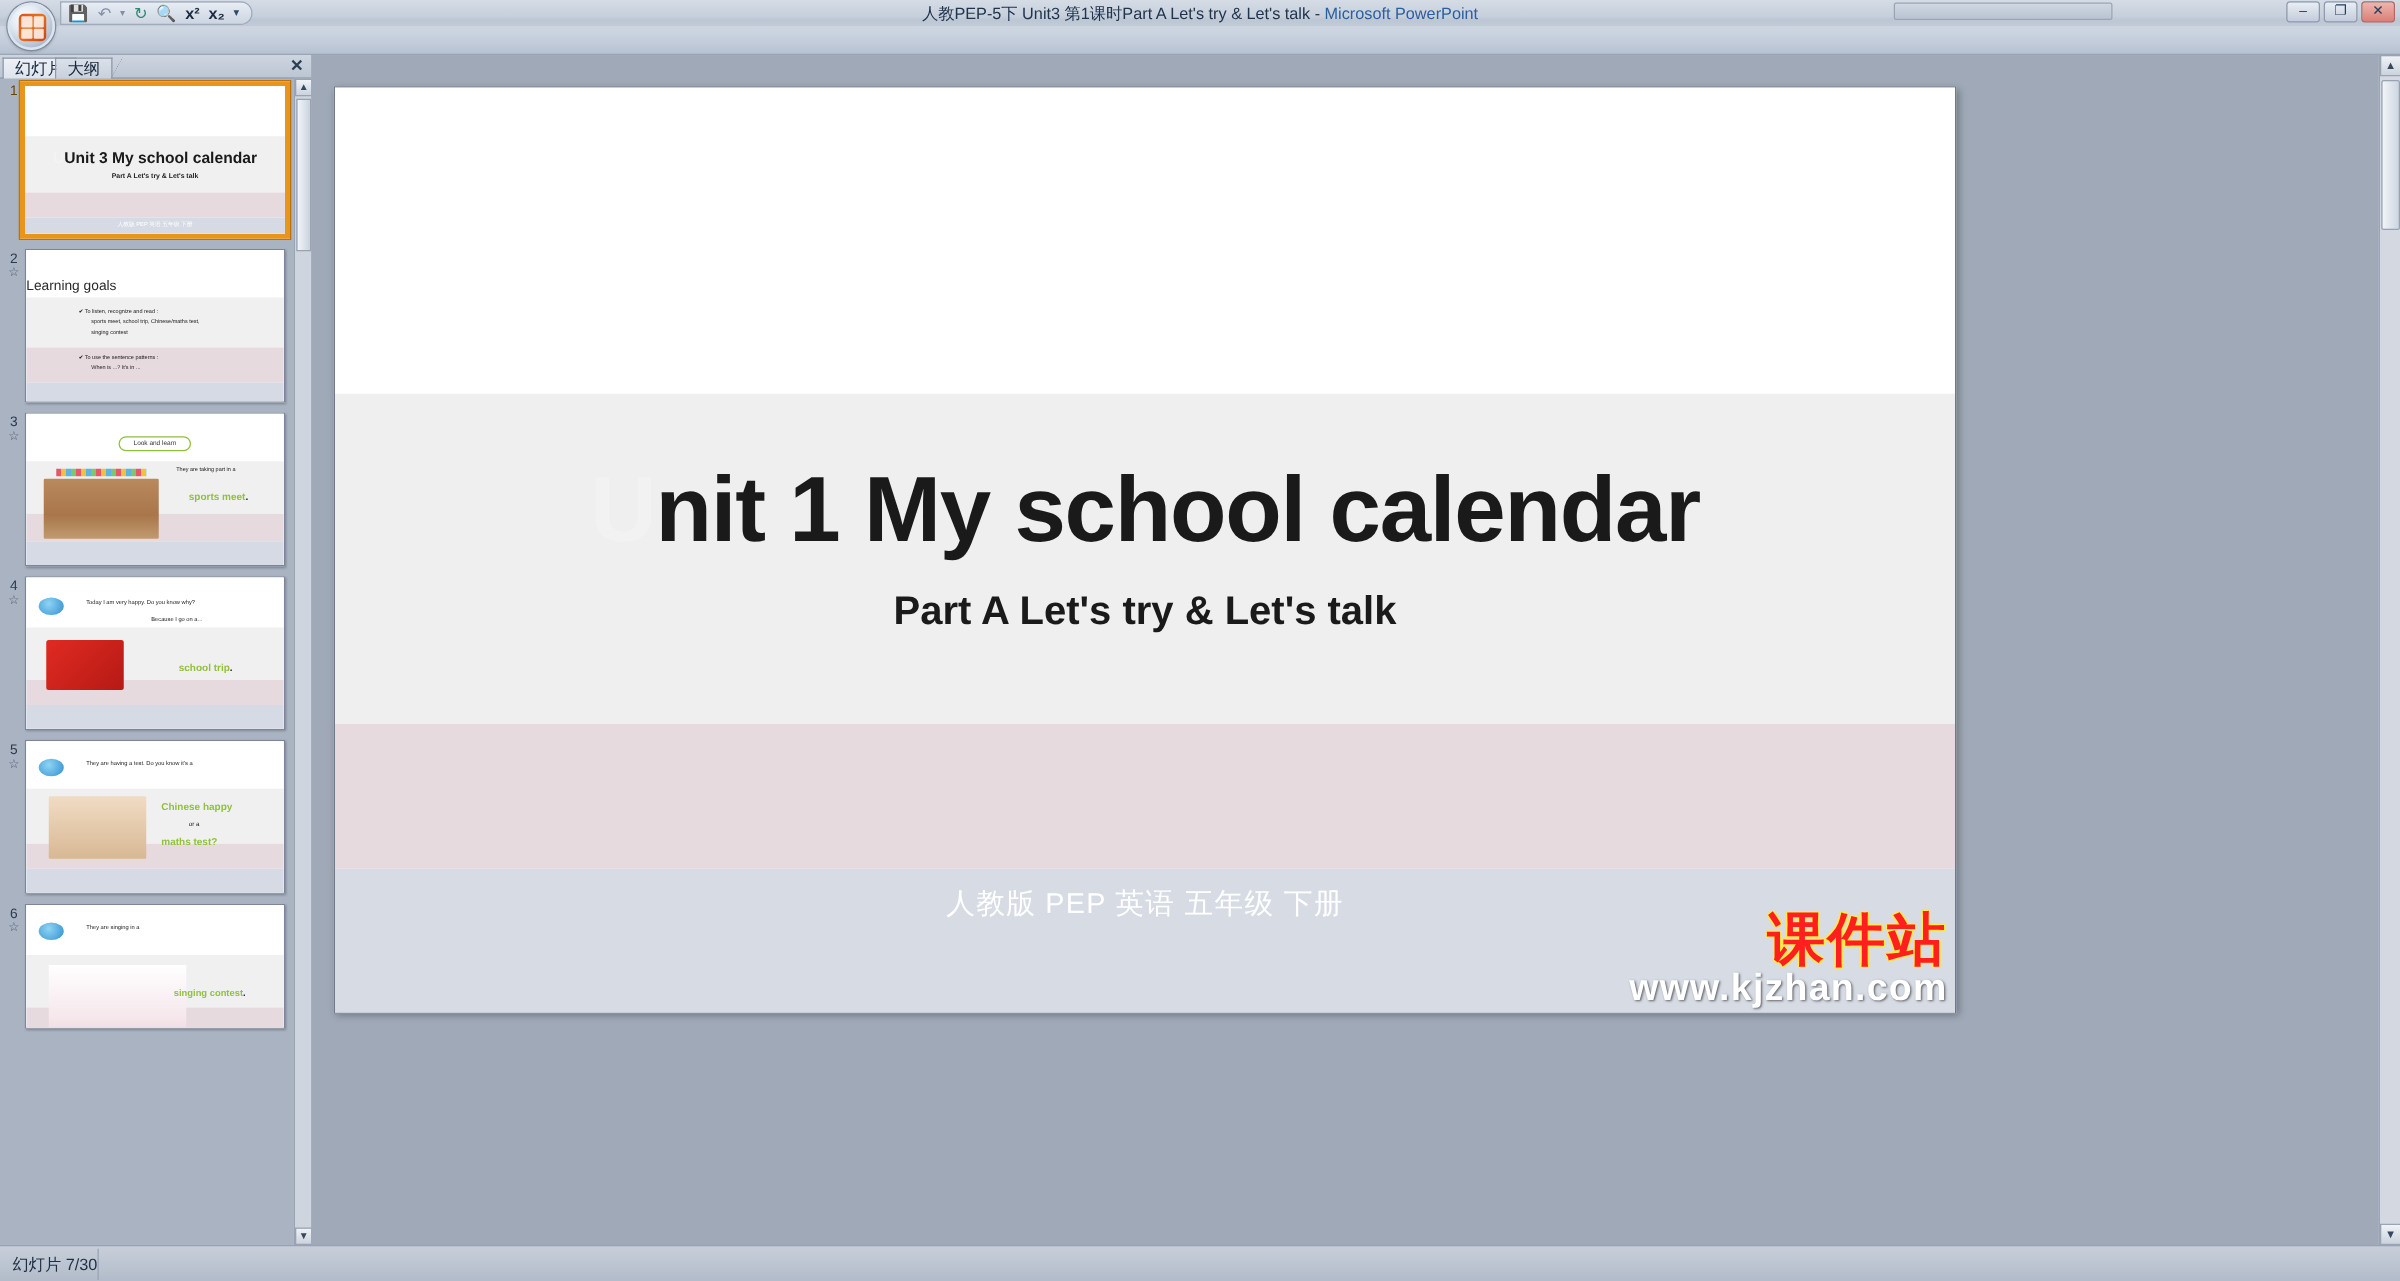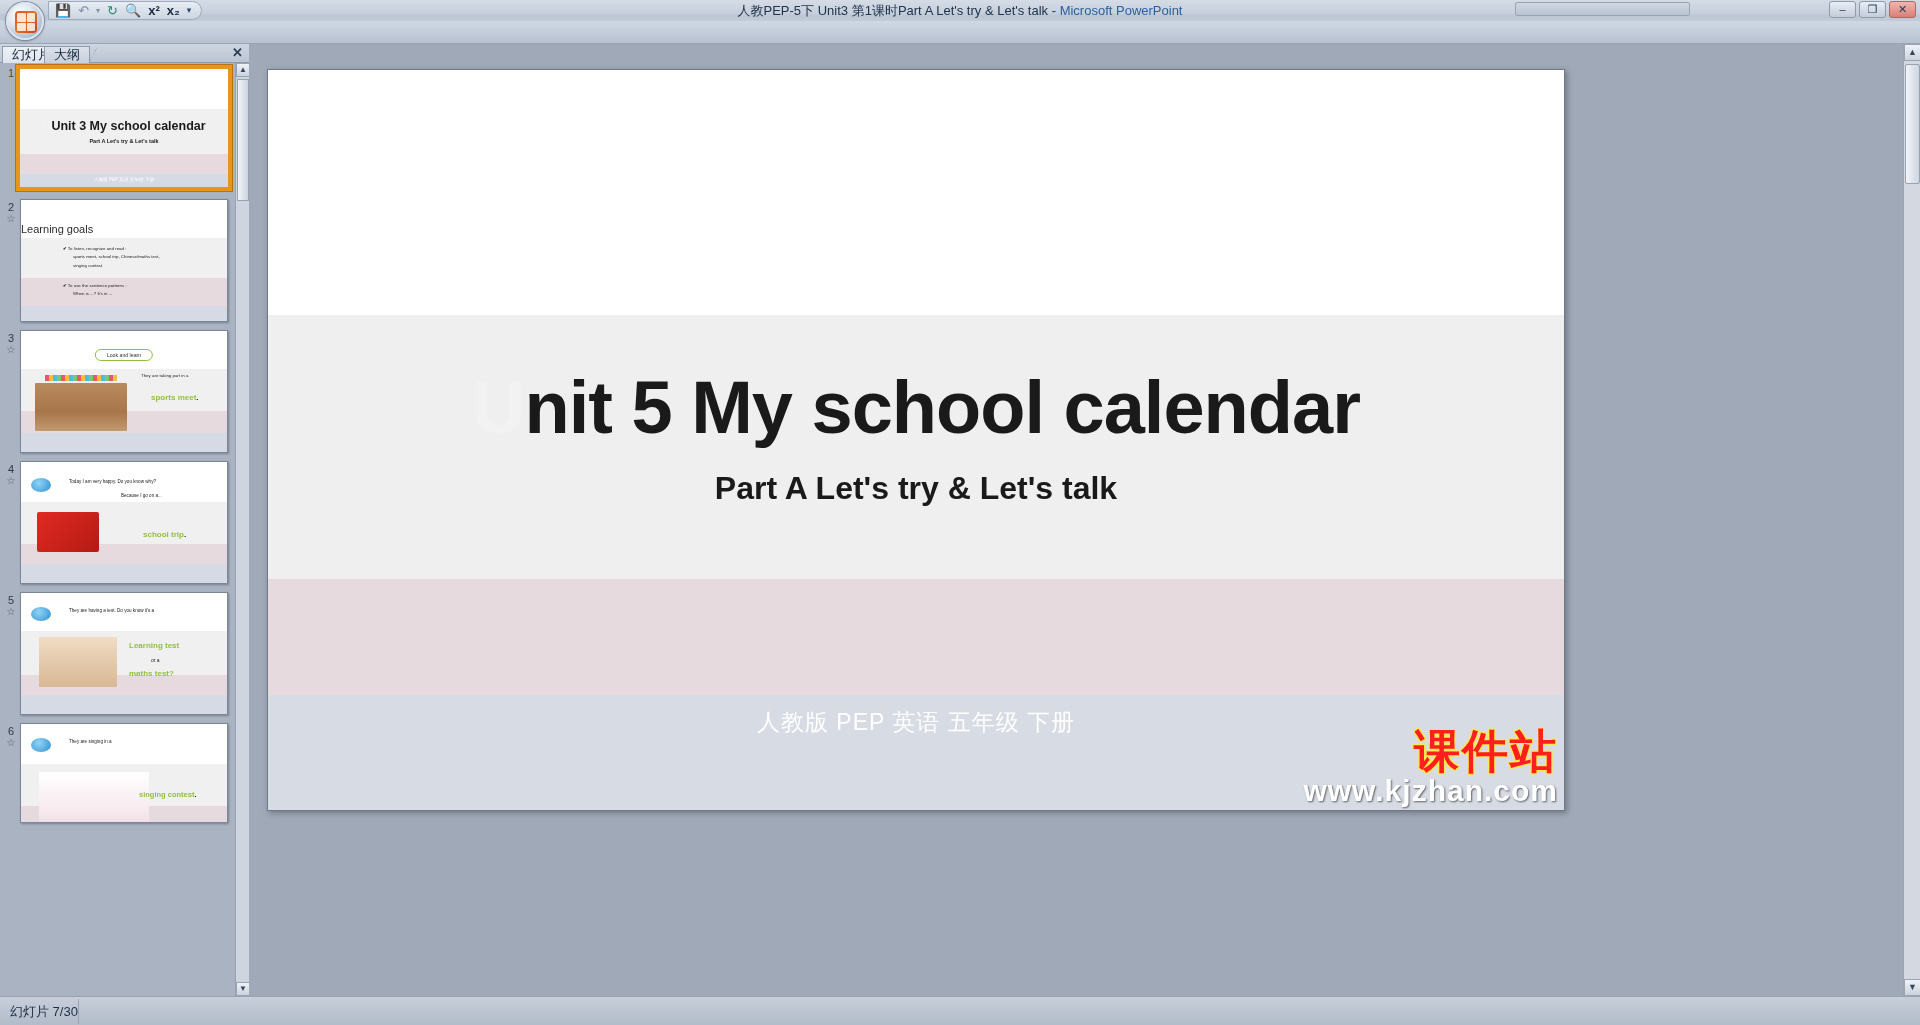--- a/index.html
+++ b/index.html
@@ -417,7 +417,7 @@
       <div class="s-pink"></div>
       <div class="s-blue"></div>
 
-      <div class="s-title"><span class="ghost">U</span><span>nit 5 My school calendar</span></div>
+      <div class="s-title"><span class="ghost">U</span><span>nit 1 My school calendar</span></div>
 
       <div class="s-sub">Part A Let's try &amp; Let's talk</div>
 

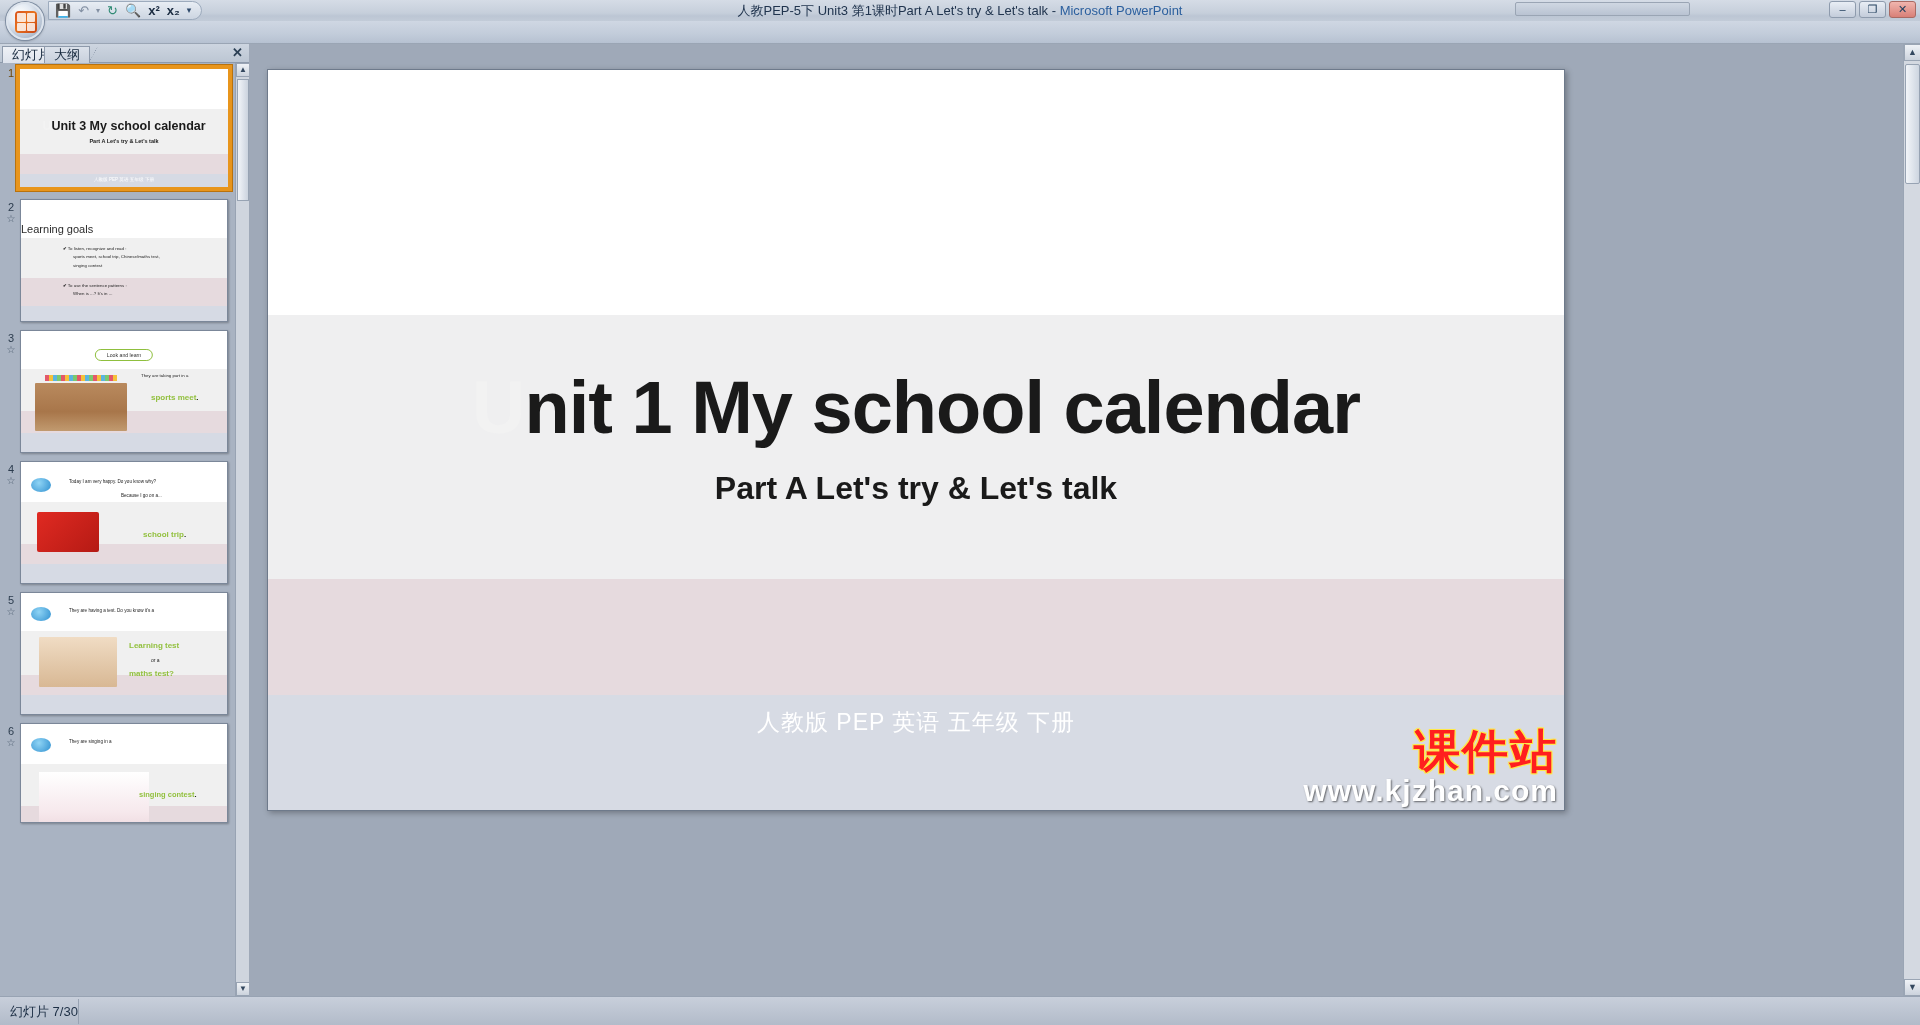--- a/index.html
+++ b/index.html
@@ -375,7 +375,7 @@
             <div style="position:absolute;left:10px;top:14px;width:20px;height:14px;border-radius:50%;background:radial-gradient(circle at 40% 35%,#8fd4f5,#2f8fcf);"></div>
             <div style="position:absolute;left:48px;top:15px;width:160px;font-size:4.6px;color:#222">They are having a test. Do you know it's a</div>
             <div style="position:absolute;left:18px;top:44px;width:78px;height:50px;background:linear-gradient(to bottom,#f0dcc4,#d8b894);border-radius:1px"></div>
-            <div style="position:absolute;left:108px;top:48px;font-size:8px;font-weight:bold;color:#92c03e">Learning test</div>
+            <div style="position:absolute;left:108px;top:48px;font-size:8px;font-weight:bold;color:#92c03e">Chinese happy</div>
             <div style="position:absolute;left:130px;top:64px;font-size:5px;color:#222">or a</div>
             <div style="position:absolute;left:108px;top:76px;font-size:8px;font-weight:bold;color:#92c03e">maths test?</div>
           </div>

